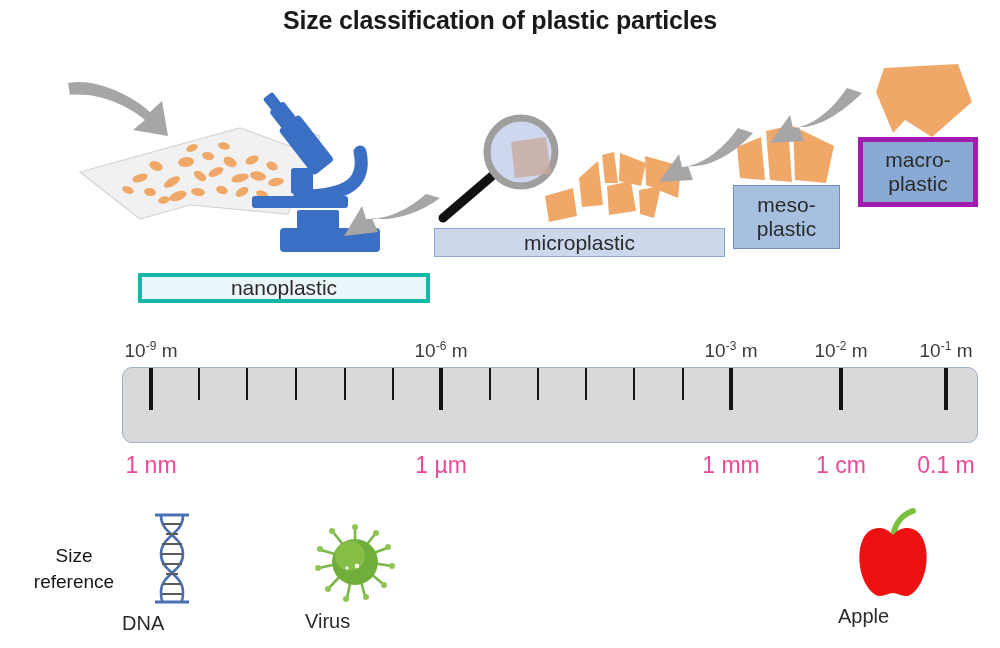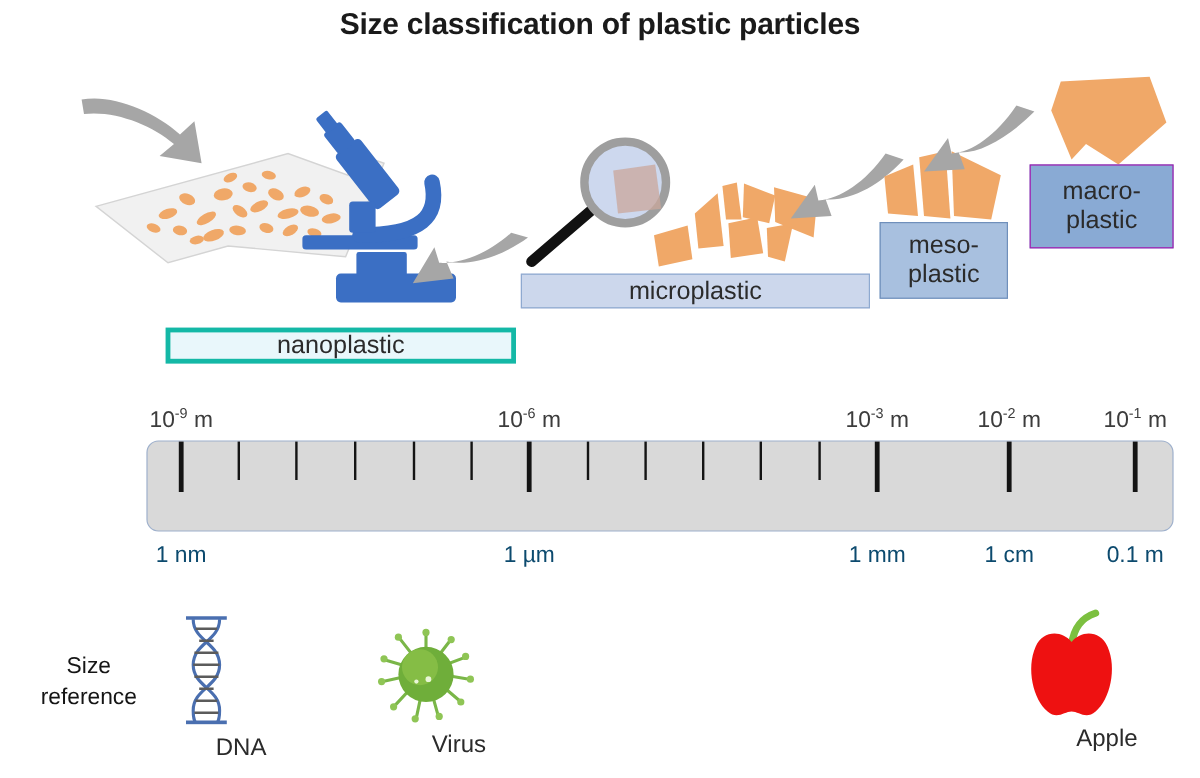--- a/index.html
+++ b/index.html
@@ -60,7 +60,7 @@
   #box-macro {
     left: 858px; top: 137px; width: 120px; height: 70px;
     background: #89aad4;
-    border: 1px solid #a21caf;
+    border: 5px solid #a21caf;
     flex-direction: column;
   }
   .cat-box span { display: block; }

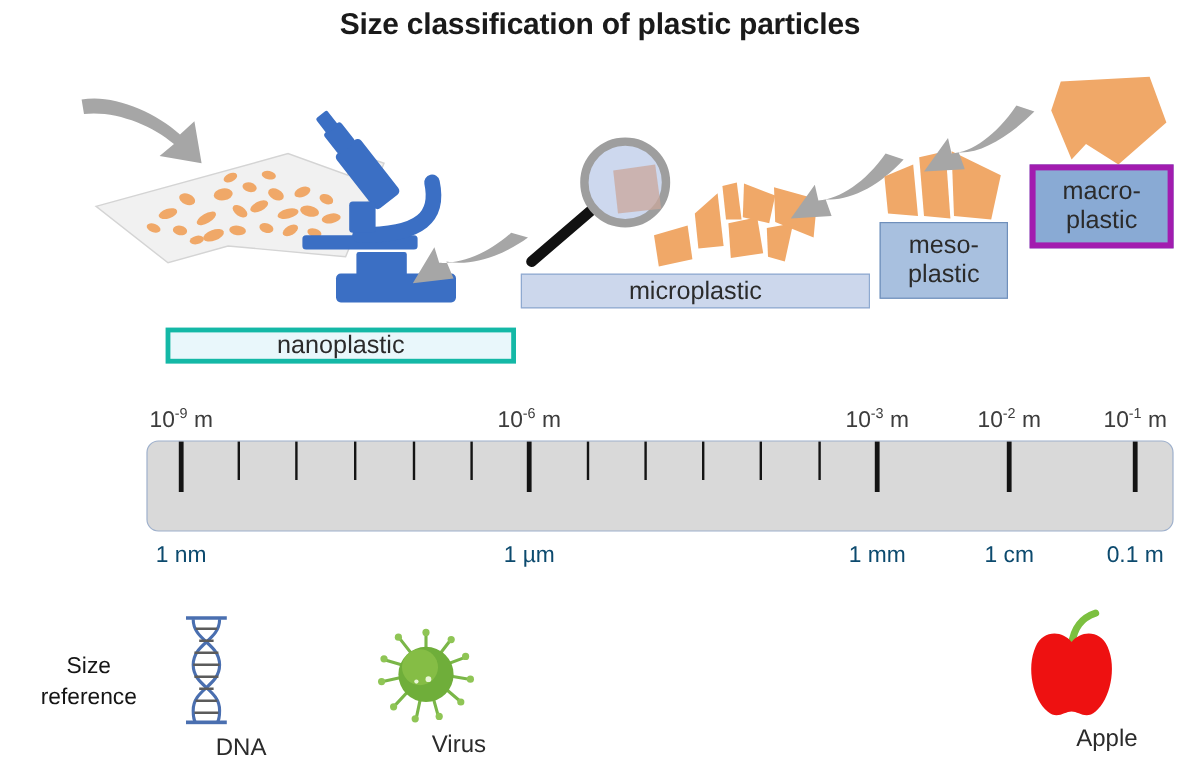--- a/index.html
+++ b/index.html
@@ -96,8 +96,8 @@
   }
   .axis-label-bottom {
     position: absolute;
-    font-size: 19px;
-    color: #0c4a6e;
+    font-size: 23px;
+    color: #ec4899;
     white-space: nowrap;
     transform: translateX(-50%);
     top: 452px;

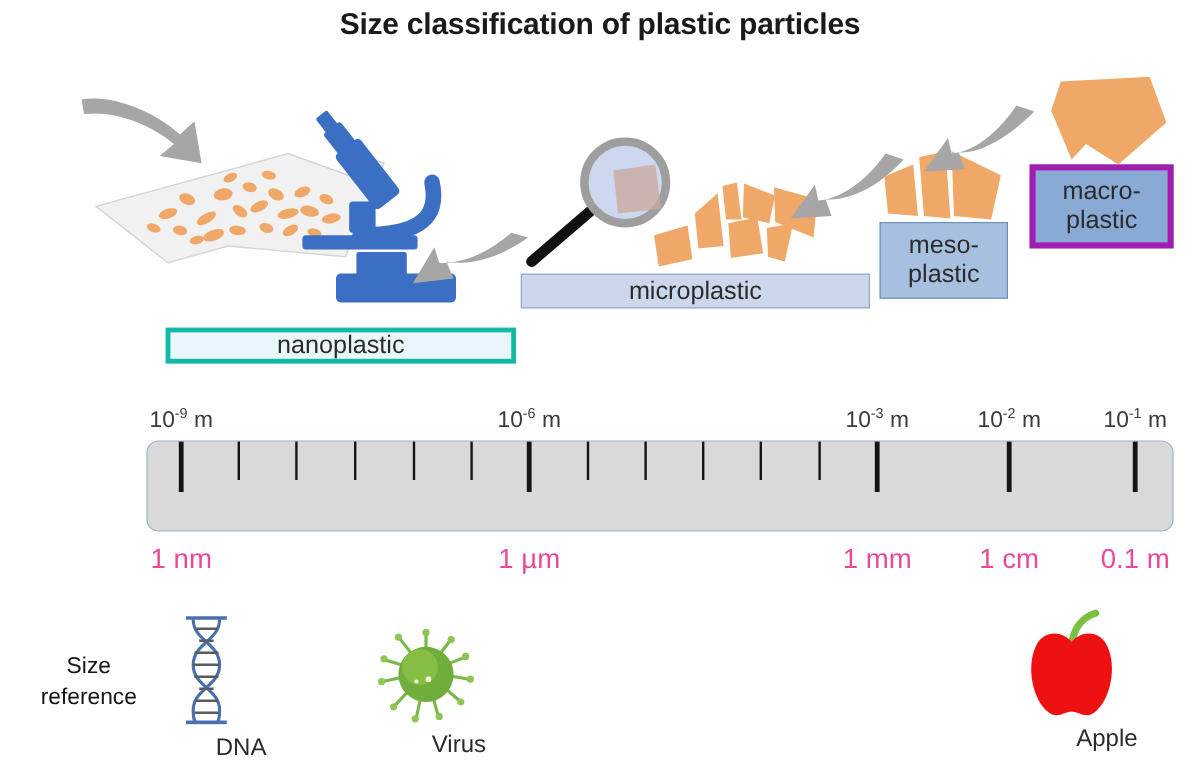--- a/index.html
+++ b/index.html
@@ -112,7 +112,7 @@
     color: #151515;
     line-height: 1.35;
   }
-  .ref-item { position: absolute; text-align: right; }
+  .ref-item { position: absolute; text-align: left; }
   .ref-name {
     font-size: 20px;
     color: #2b2b2b;

